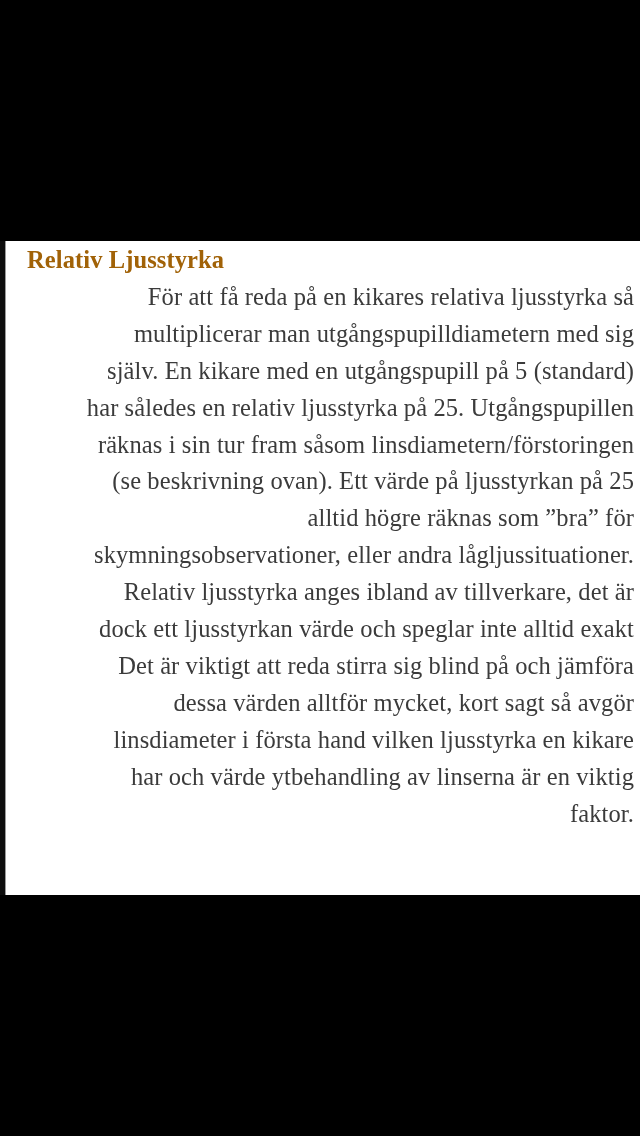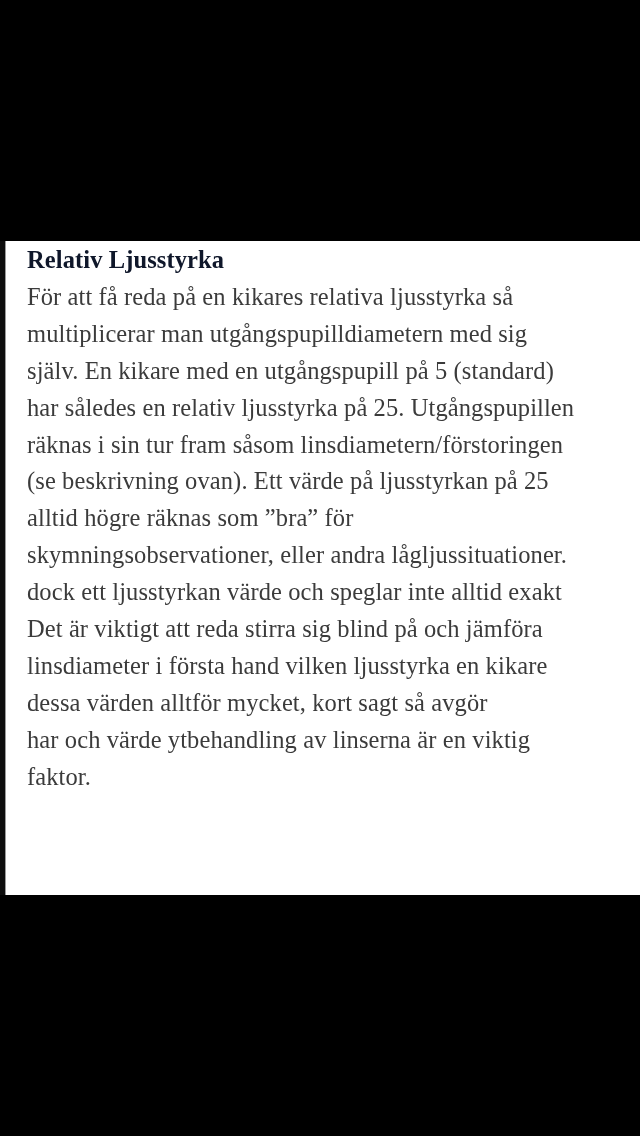--- a/index.html
+++ b/index.html
@@ -69,7 +69,7 @@
 
 <div class="article-page" style="background: rgb(255, 255, 255);">
   <div class="article-text" style="color: rgb(59, 59, 59);">
-    <div class="article-heading" style="color: #0f172a;">Relativ Ljusstyrka</div>
+    <div class="article-heading" style="color: #a16207;">Relativ Ljusstyrka</div>
     <div class="text-line">För att få reda på en kikares relativa ljusstyrka så</div>
     <div class="text-line">multiplicerar man utgångspupilldiametern med sig</div>
     <div class="text-line">själv. En kikare med en utgångspupill på 5 (standard)</div>

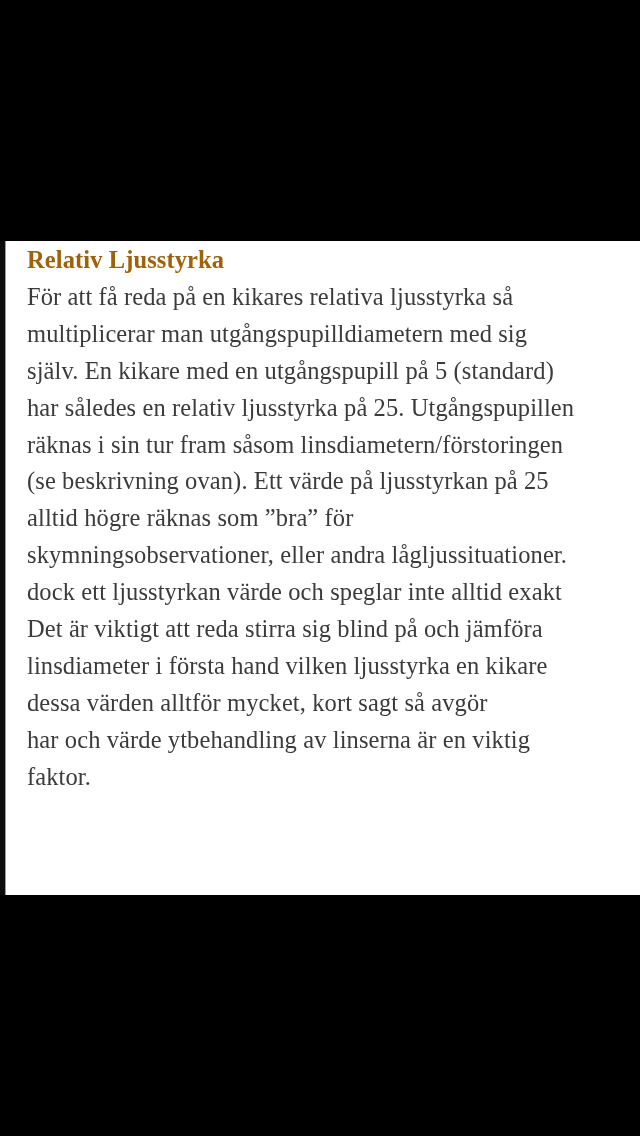--- a/index.html
+++ b/index.html
@@ -59,6 +59,7 @@
   }
   .text-line {
     white-space: nowrap;
+    text-align: right;
   }
 </style>
 </head>

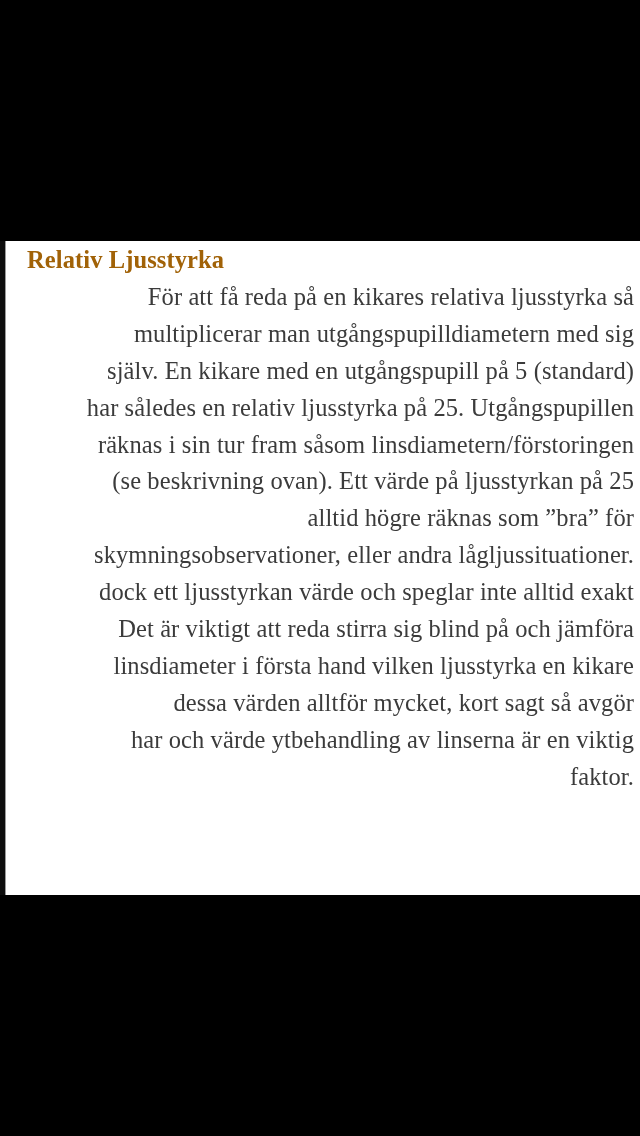--- a/index.html
+++ b/index.html
@@ -79,6 +79,7 @@
     <div class="text-line">(se beskrivning ovan). Ett värde på ljusstyrkan på 25</div>
     <div class="text-line">alltid högre räknas som ”bra” för</div>
     <div class="text-line">skymningsobservationer, eller andra lågljussituationer.</div>
+    <div class="text-line">Relativ ljusstyrka anges ibland av tillverkare, det är</div>
     <div class="text-line">dock ett ljusstyrkan värde och speglar inte alltid exakt</div>
     <div class="text-line">Det är viktigt att reda stirra sig blind på och jämföra</div>
     <div class="text-line">linsdiameter i första hand vilken ljusstyrka en kikare</div>

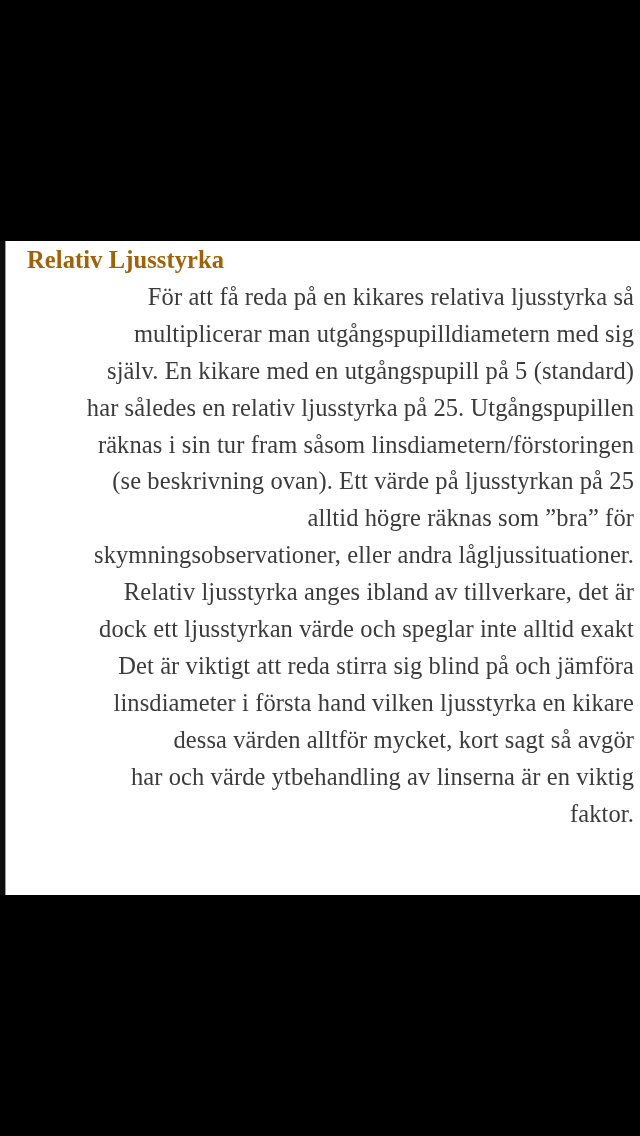--- a/index.html
+++ b/index.html
@@ -82,8 +82,8 @@
     <div class="text-line">Relativ ljusstyrka anges ibland av tillverkare, det är</div>
     <div class="text-line">dock ett ljusstyrkan värde och speglar inte alltid exakt</div>
     <div class="text-line">Det är viktigt att reda stirra sig blind på och jämföra</div>
+    <div class="text-line">dessa värden alltför mycket, kort sagt så avgör</div>
     <div class="text-line">linsdiameter i första hand vilken ljusstyrka en kikare</div>
-    <div class="text-line">dessa värden alltför mycket, kort sagt så avgör</div>
     <div class="text-line">har och värde ytbehandling av linserna är en viktig</div>
     <div class="text-line">faktor.</div>
   </div>

